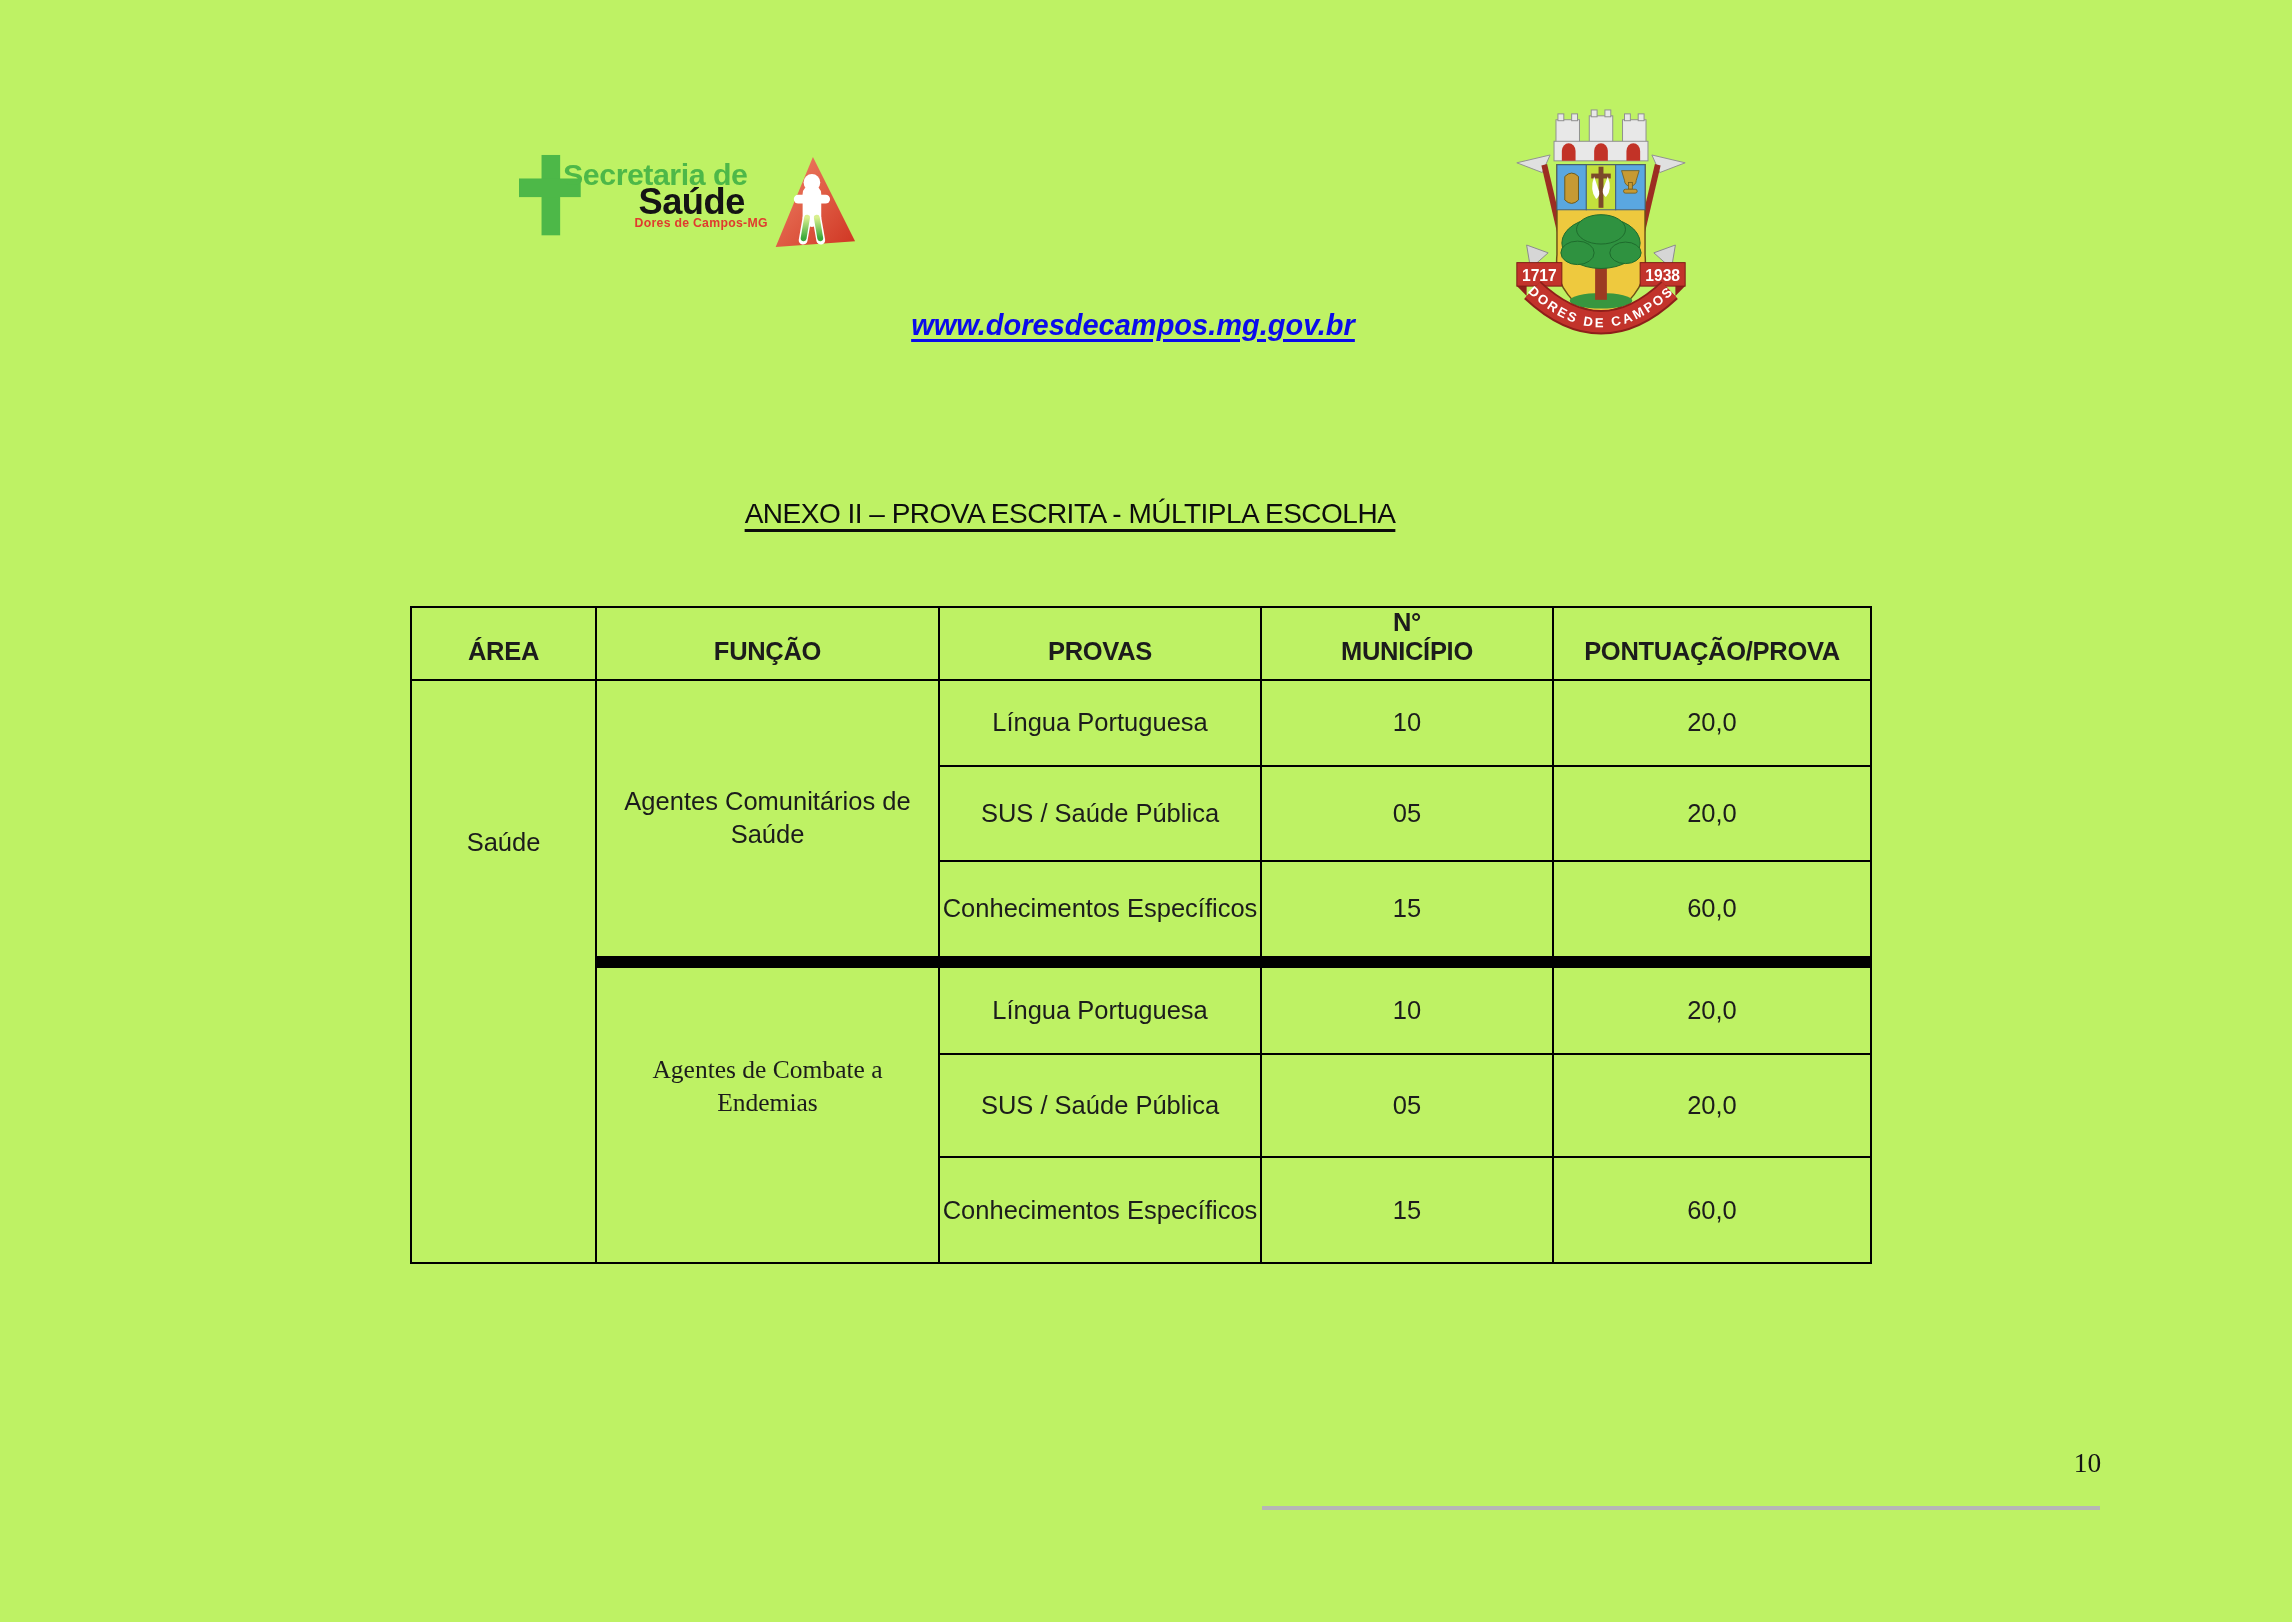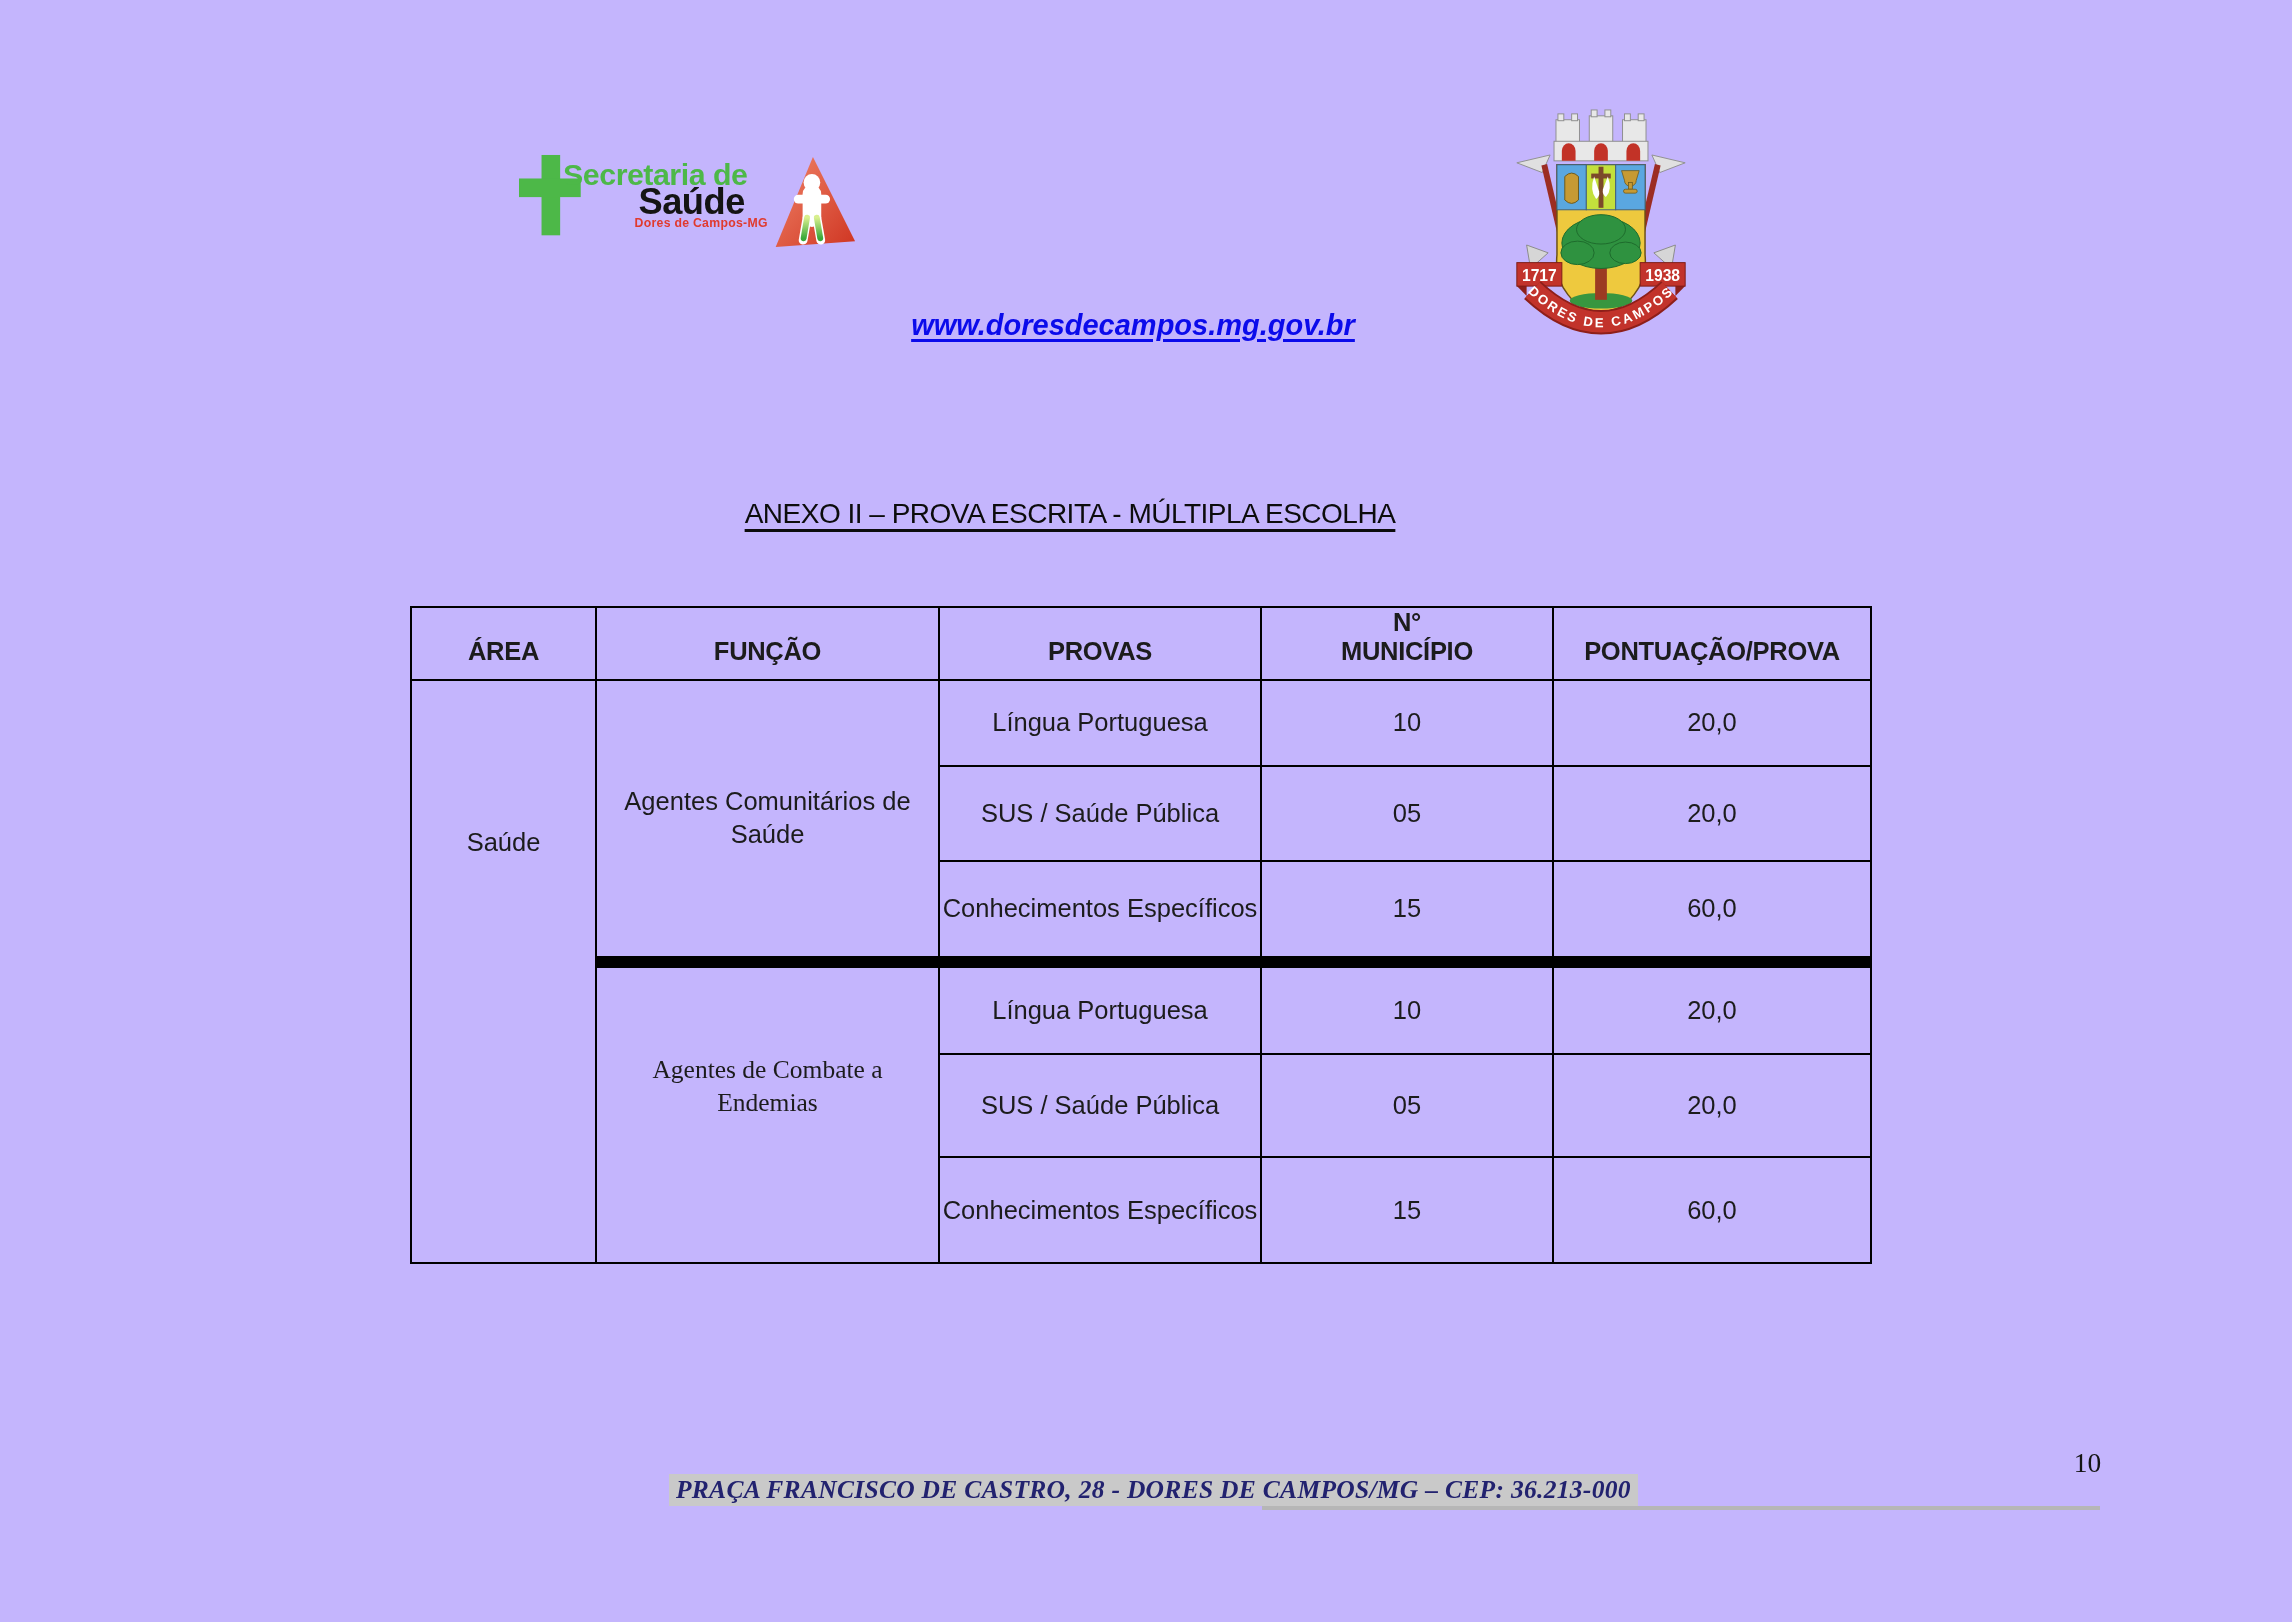--- a/index.html
+++ b/index.html
@@ -4,7 +4,7 @@
 <style>
   html,body { margin:0; padding:0; background:#ffffff; }
   .page {
-    position:relative; width:2293px; height:1622px; background:#c4b5fd;
+    position:relative; width:2293px; height:1622px; background:#bef264;
     font-family:"Liberation Sans", sans-serif; overflow:hidden;
   }
 

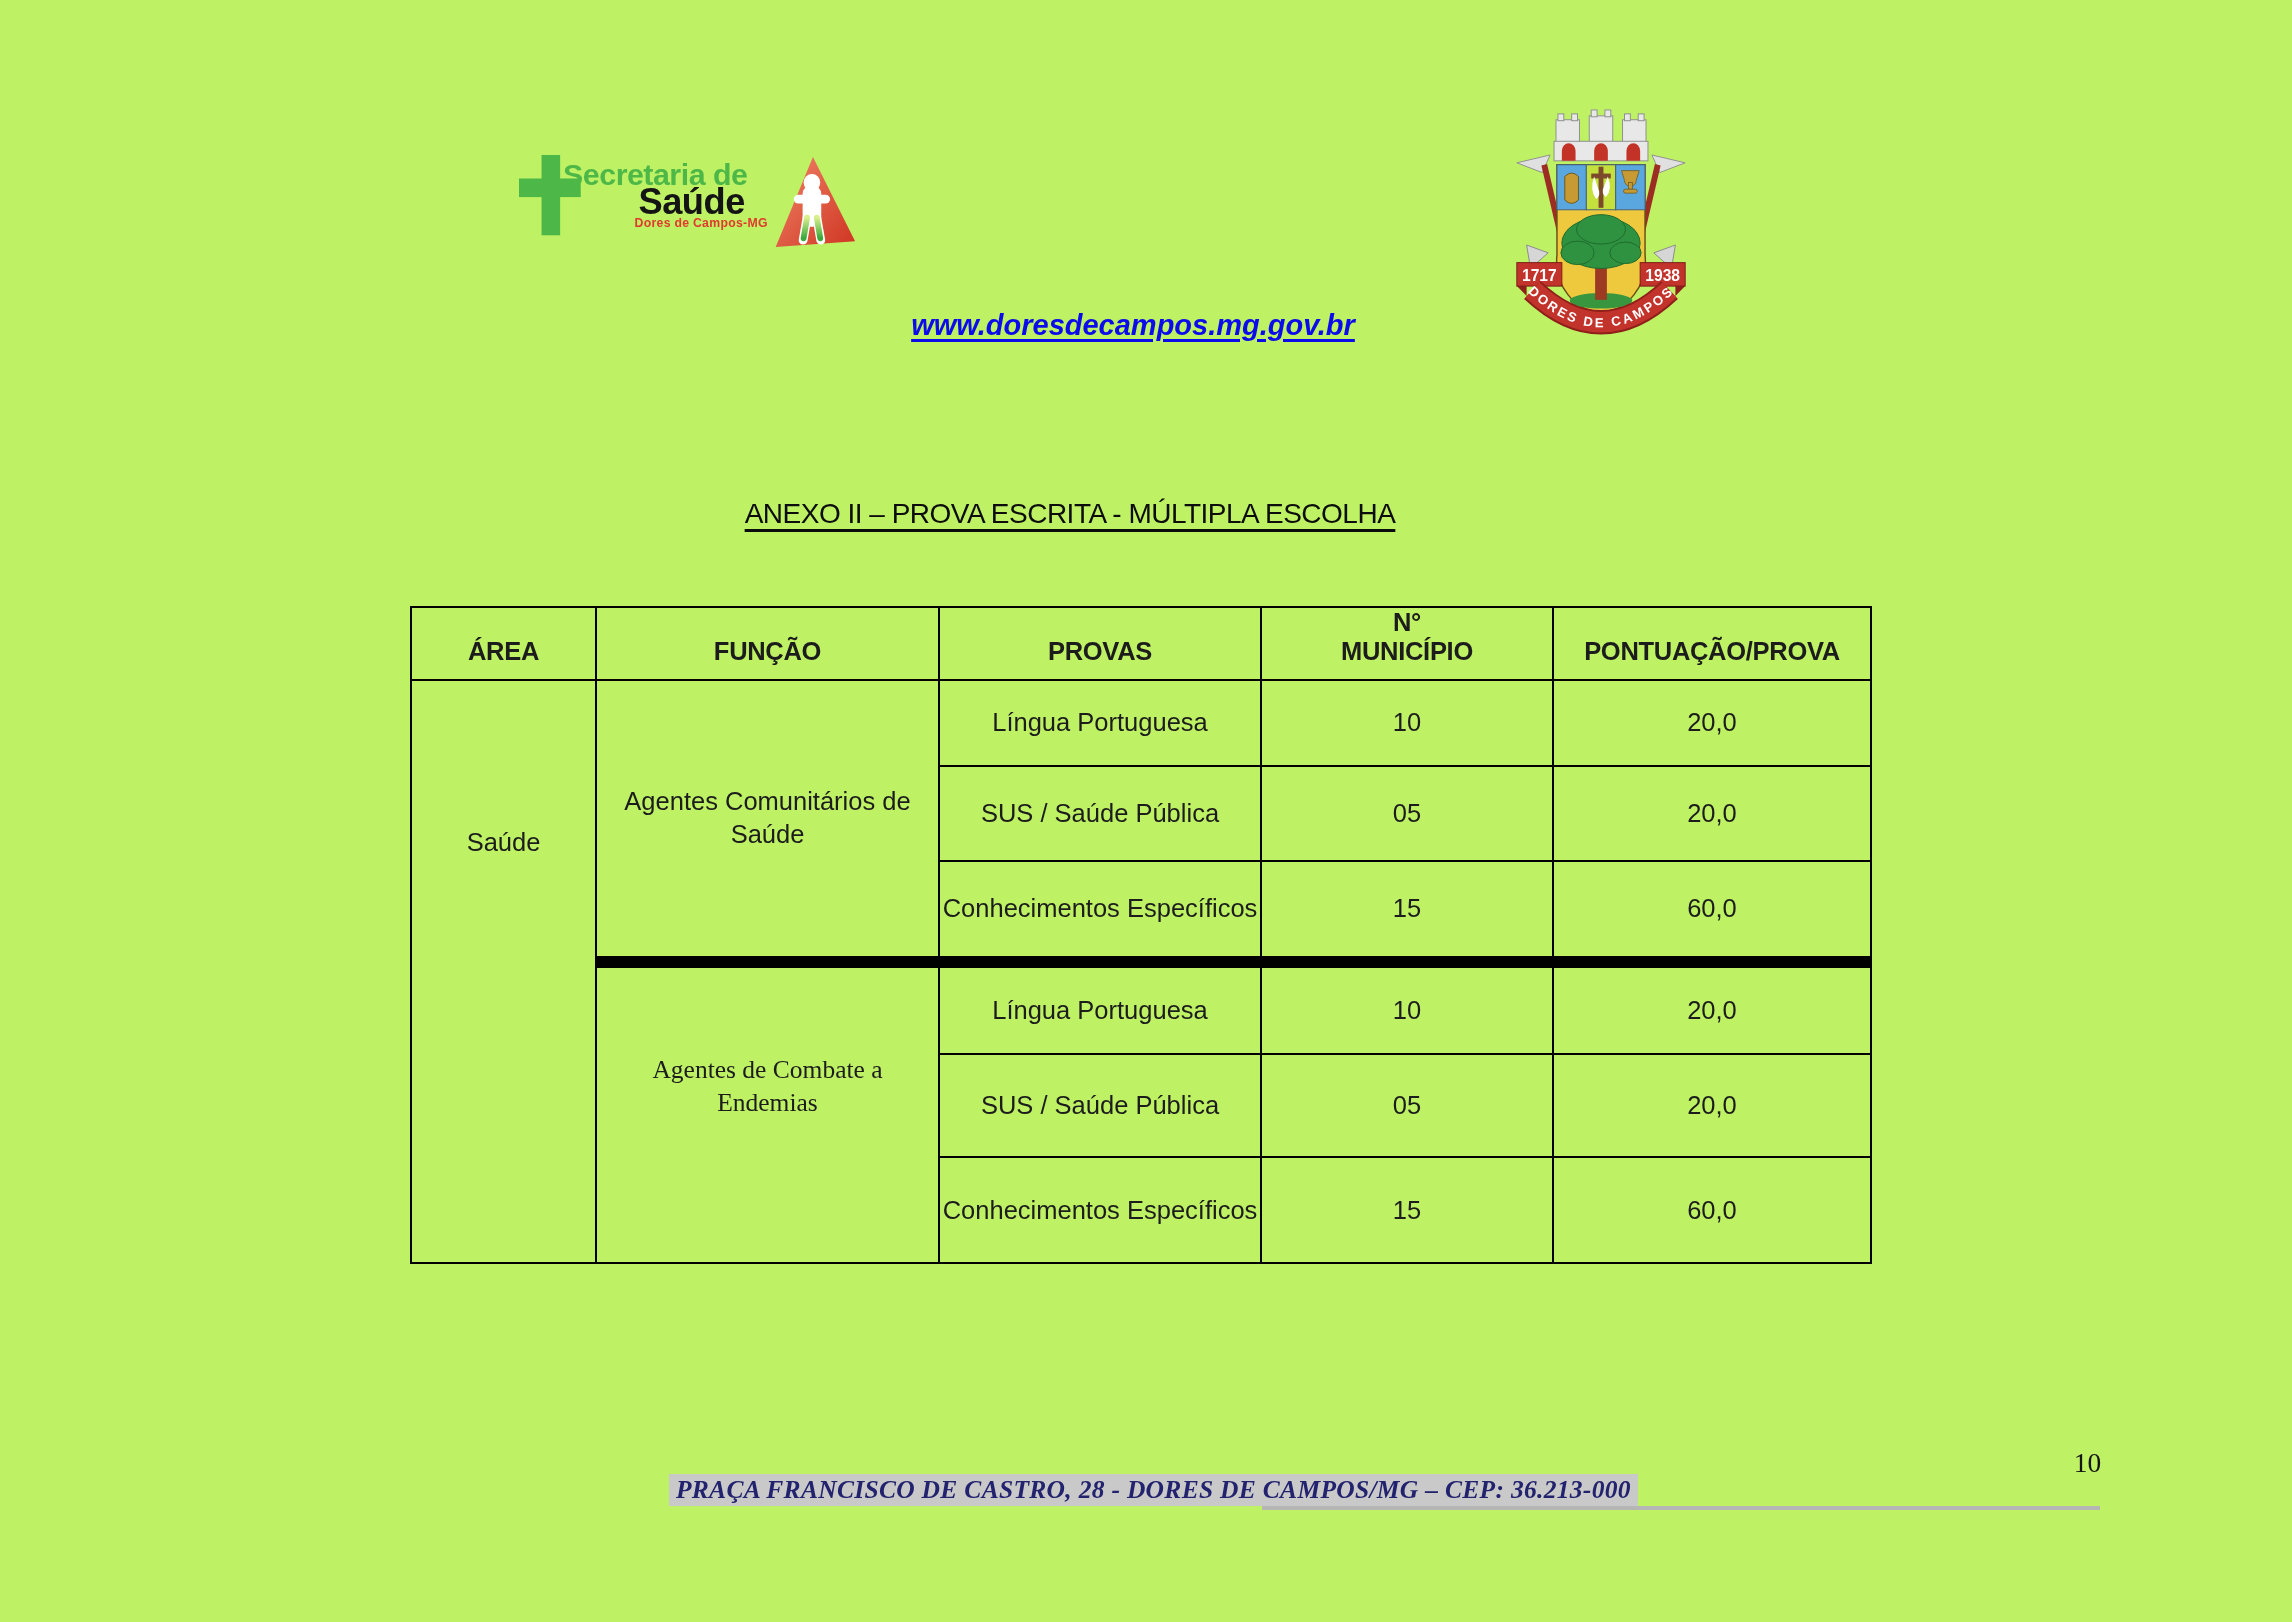--- a/index.html
+++ b/index.html
@@ -241,7 +241,6 @@
     </tbody>
   </table>
 
-  <div class="footer-highlight">PRAÇA FRANCISCO DE CASTRO, 28 - DORES DE CAMPOS/MG – CEP: 36.213-000</div>
   <div class="footer-rule"></div>
   <div class="page-number">10</div>
 

